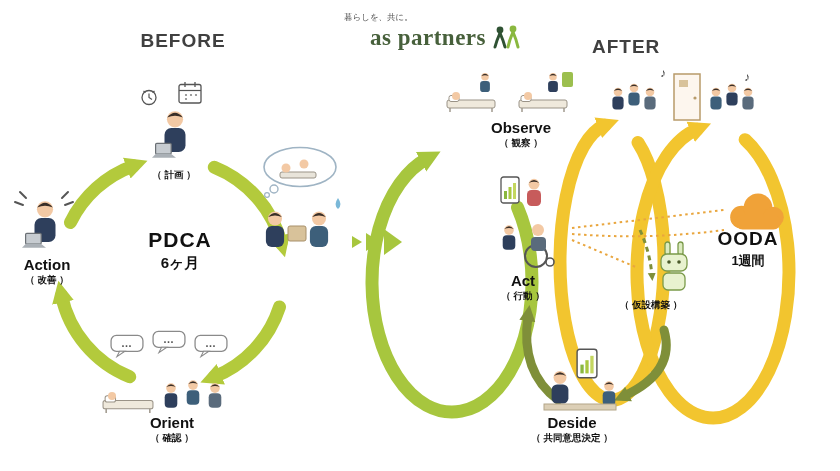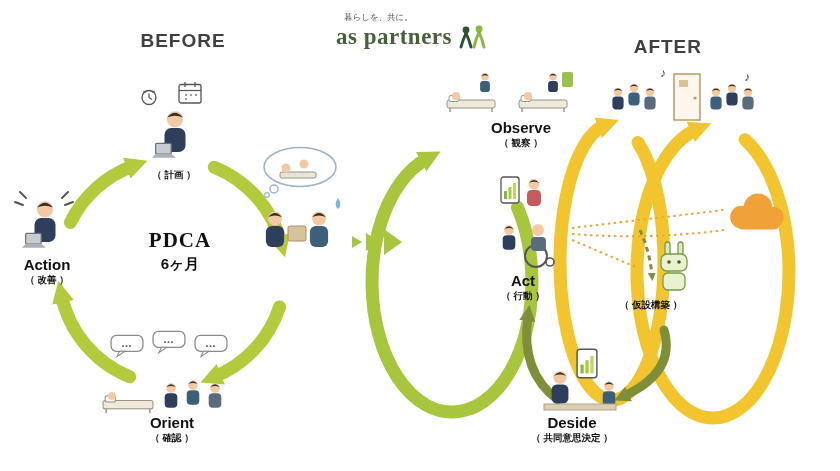--- a/index.html
+++ b/index.html
@@ -18,7 +18,7 @@
   .big-title{font-size:19px;font-weight:800;color:#404040;letter-spacing:1px;}
   .logo{position:absolute;left:336px;top:12px;}
   .logo .tag{font-size:8.5px;color:#555;margin-left:8px;margin-bottom:1px;}
-  .logo .row{display:flex;align-items:flex-start;gap:6px;}
+  .logo .row{display:flex;align-items:center;gap:6px;margin-left:34px;}
   .logo .name{font-family:"Liberation Serif",serif;font-size:23px;font-weight:700;
               color:var(--logo-green);letter-spacing:.5px;line-height:1;}
   .cycle-center{position:absolute;text-align:center;color:#111;}

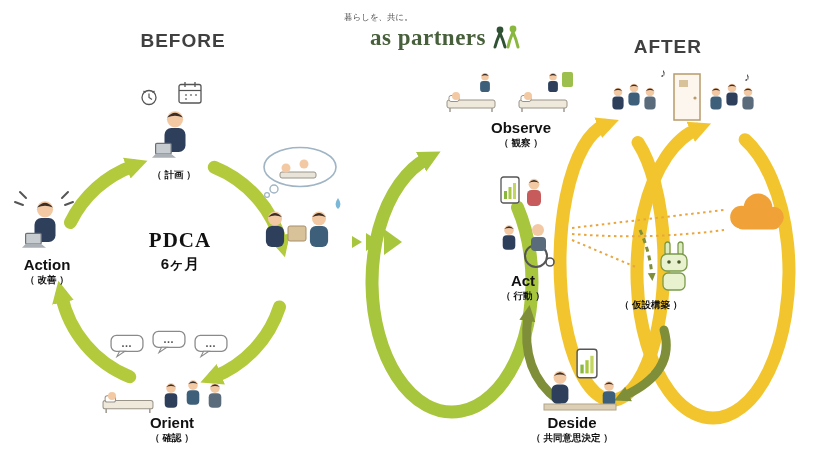--- a/index.html
+++ b/index.html
@@ -167,7 +167,7 @@
   </div>
 
   <div class="abs big-title" style="left:118px;top:30px;width:130px;text-align:center">BEFORE</div>
-  <div class="abs big-title" style="left:592px;top:36px;width:110px;text-align:right">AFTER</div>
+  <div class="abs big-title" style="left:592px;top:36px;width:110px;text-align:left">AFTER</div>
 
   <div class="cycle-center" style="left:120px;top:228px;width:120px">
     <div class="cname">PDCA</div>

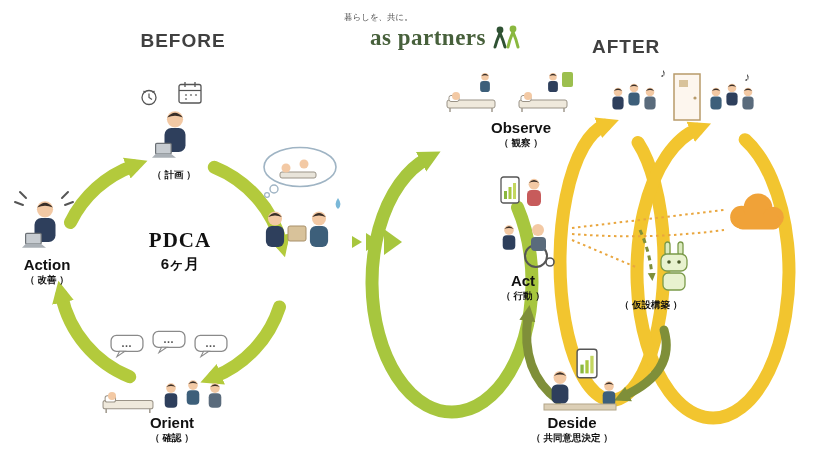--- a/index.html
+++ b/index.html
@@ -22,7 +22,7 @@
   .logo .name{font-family:"Liberation Serif",serif;font-size:23px;font-weight:700;
               color:var(--logo-green);letter-spacing:.5px;line-height:1;}
   .cycle-center{position:absolute;text-align:center;color:#111;}
-  .cycle-center .cname{font-size:21px;font-weight:800;letter-spacing:1px;font-family:Liberation Serif, serif;}
+  .cycle-center .cname{font-size:21px;font-weight:800;letter-spacing:1px;}
   .cycle-center .cdur{font-size:15px;font-weight:700;margin-top:2px;}
   .cycle-center.ooda .cname{font-size:19px;}
   .cycle-center.ooda .cdur{font-size:13px;}

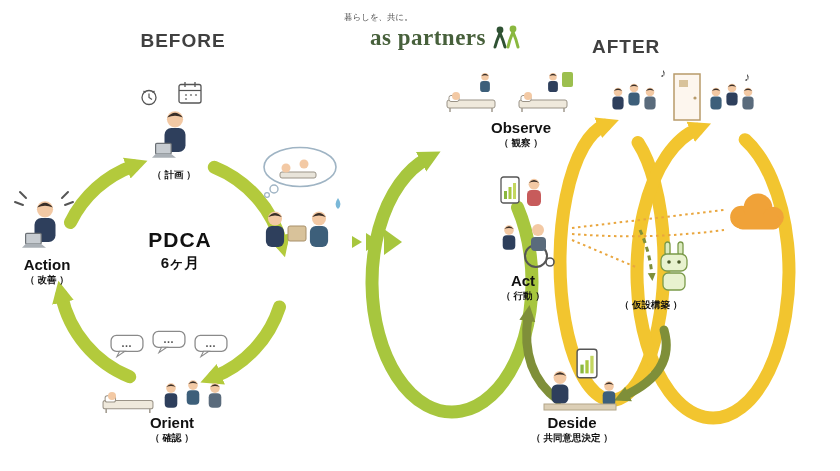--- a/index.html
+++ b/index.html
@@ -173,6 +173,10 @@
     <div class="cname">PDCA</div>
     <div class="cdur">6ヶ月</div>
   </div>
+  <div class="cycle-center ooda" style="left:706px;top:228px;width:84px">
+    <div class="cname">OODA</div>
+    <div class="cdur">1週間</div>
+  </div>
 
   <div class="step" style="left:114px;top:168px;width:120px">
     <div class="sub">（ 計画 ）</div>

